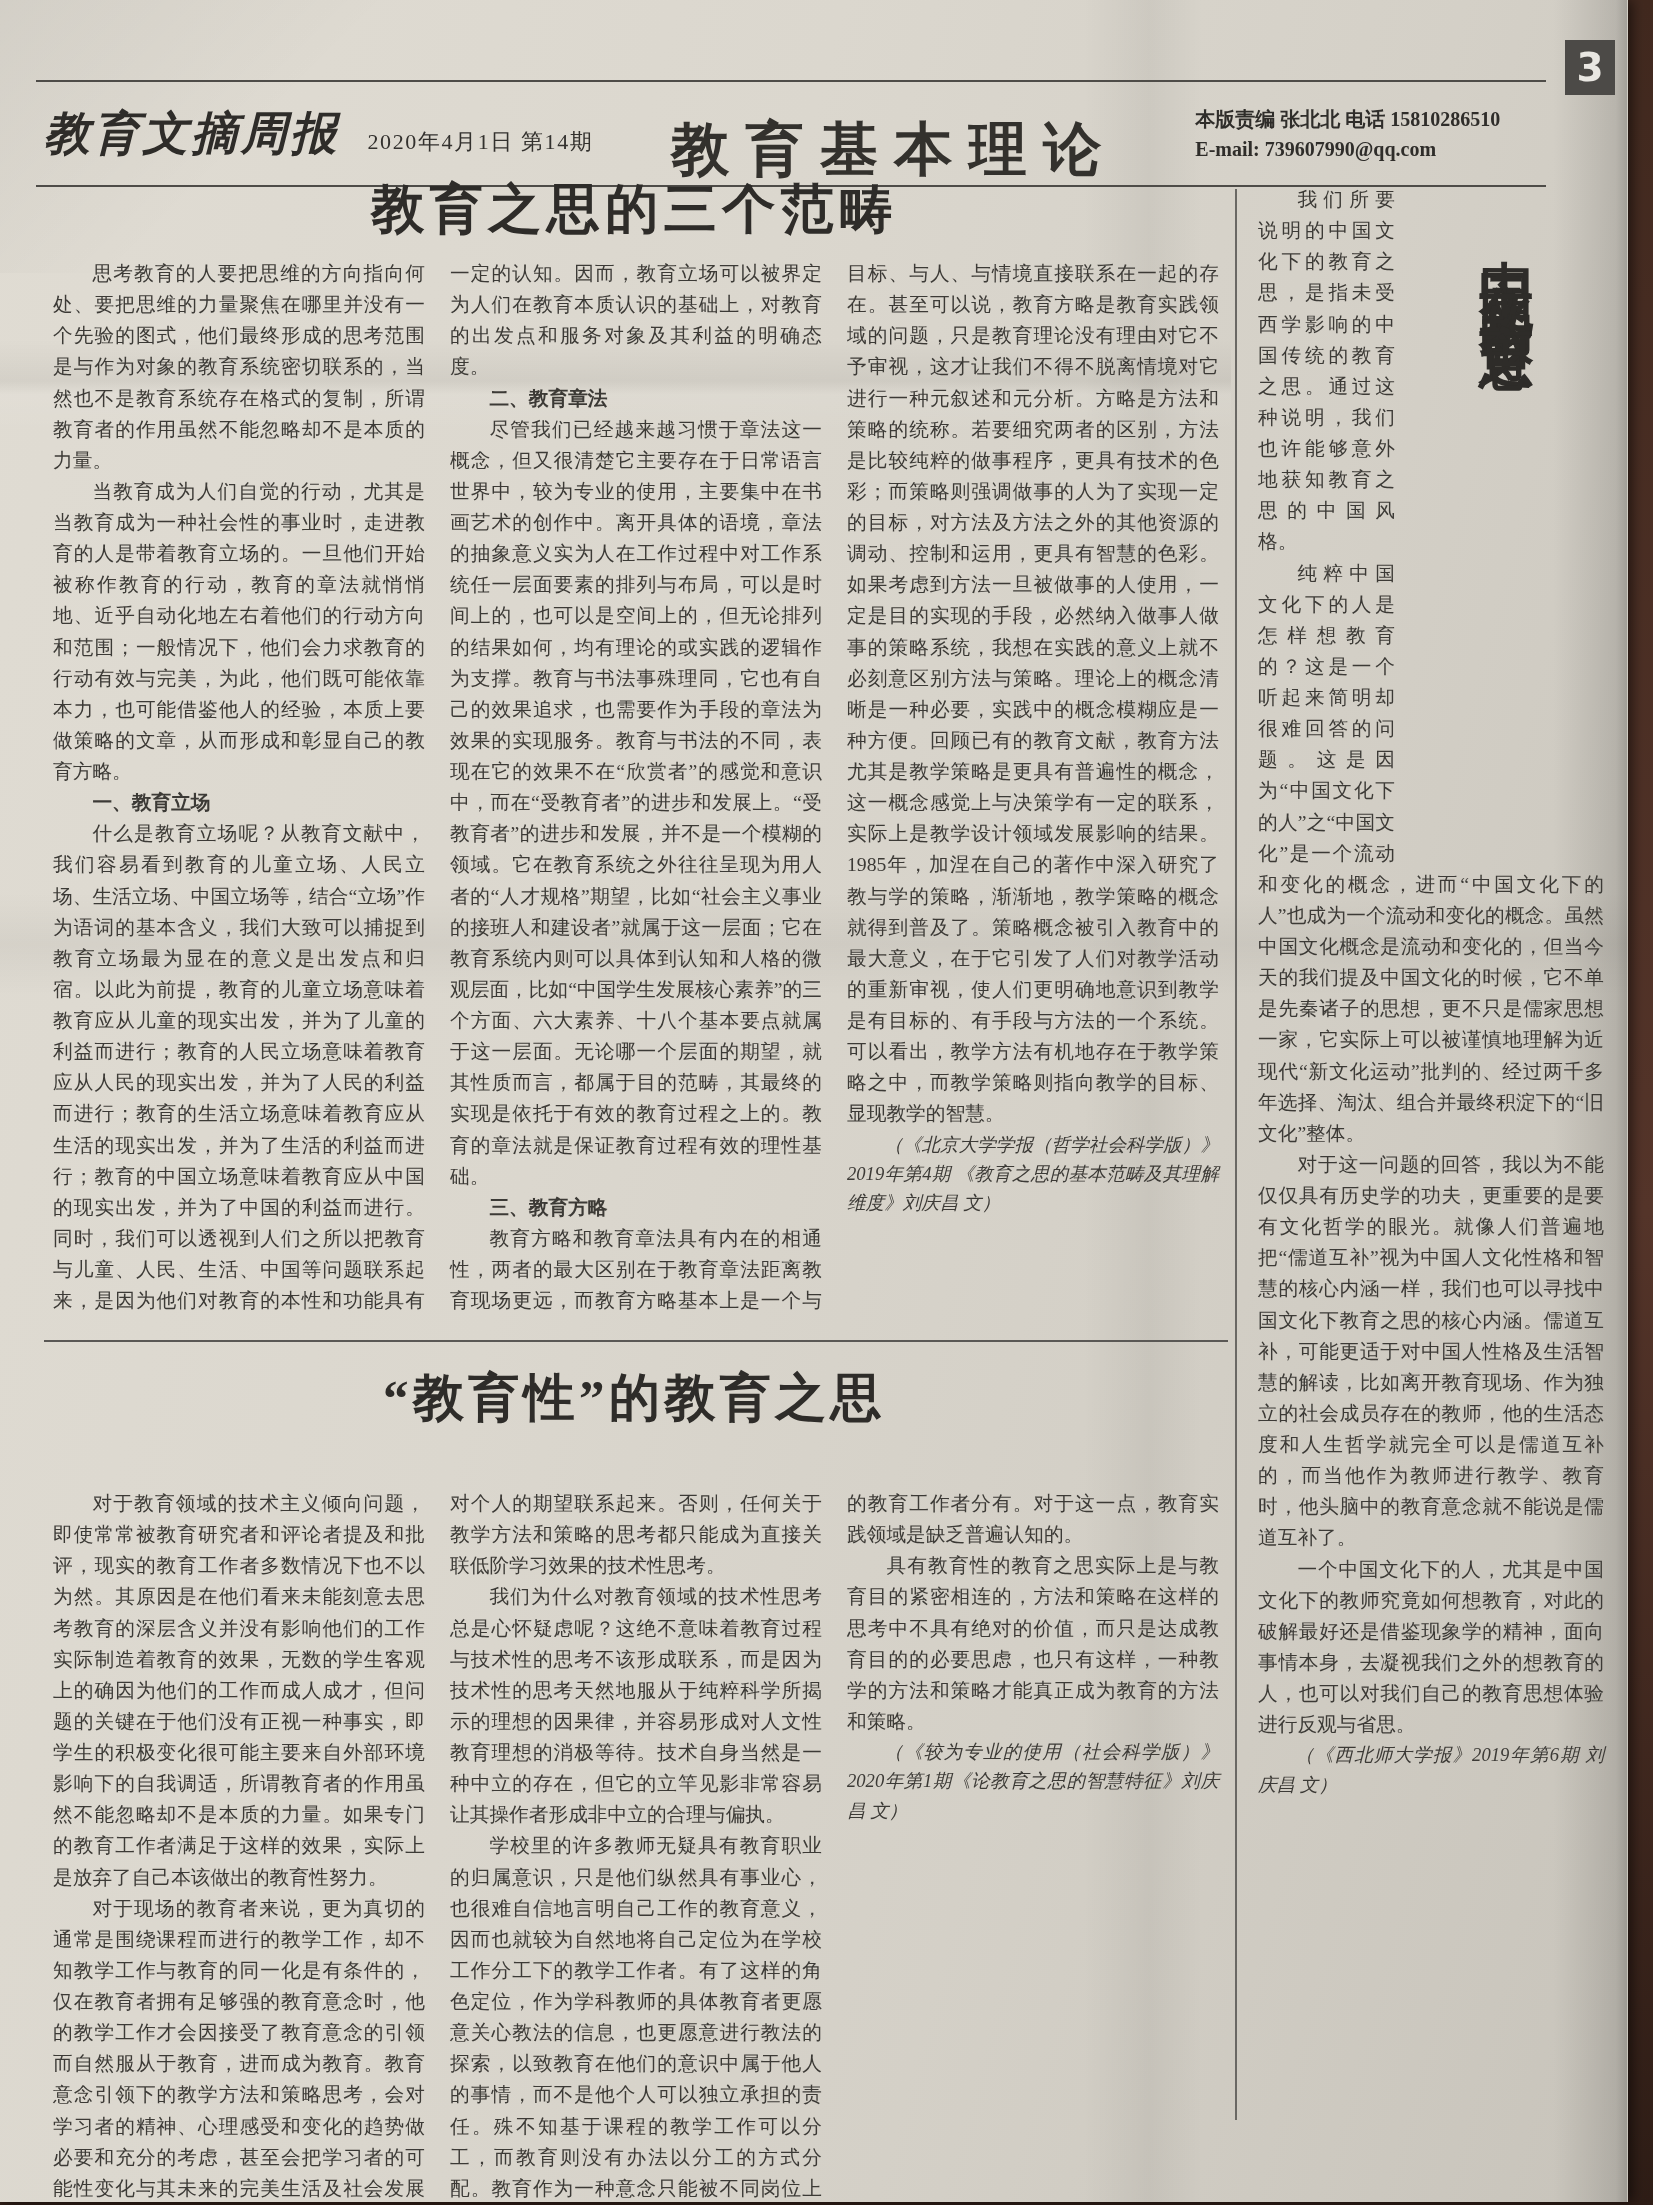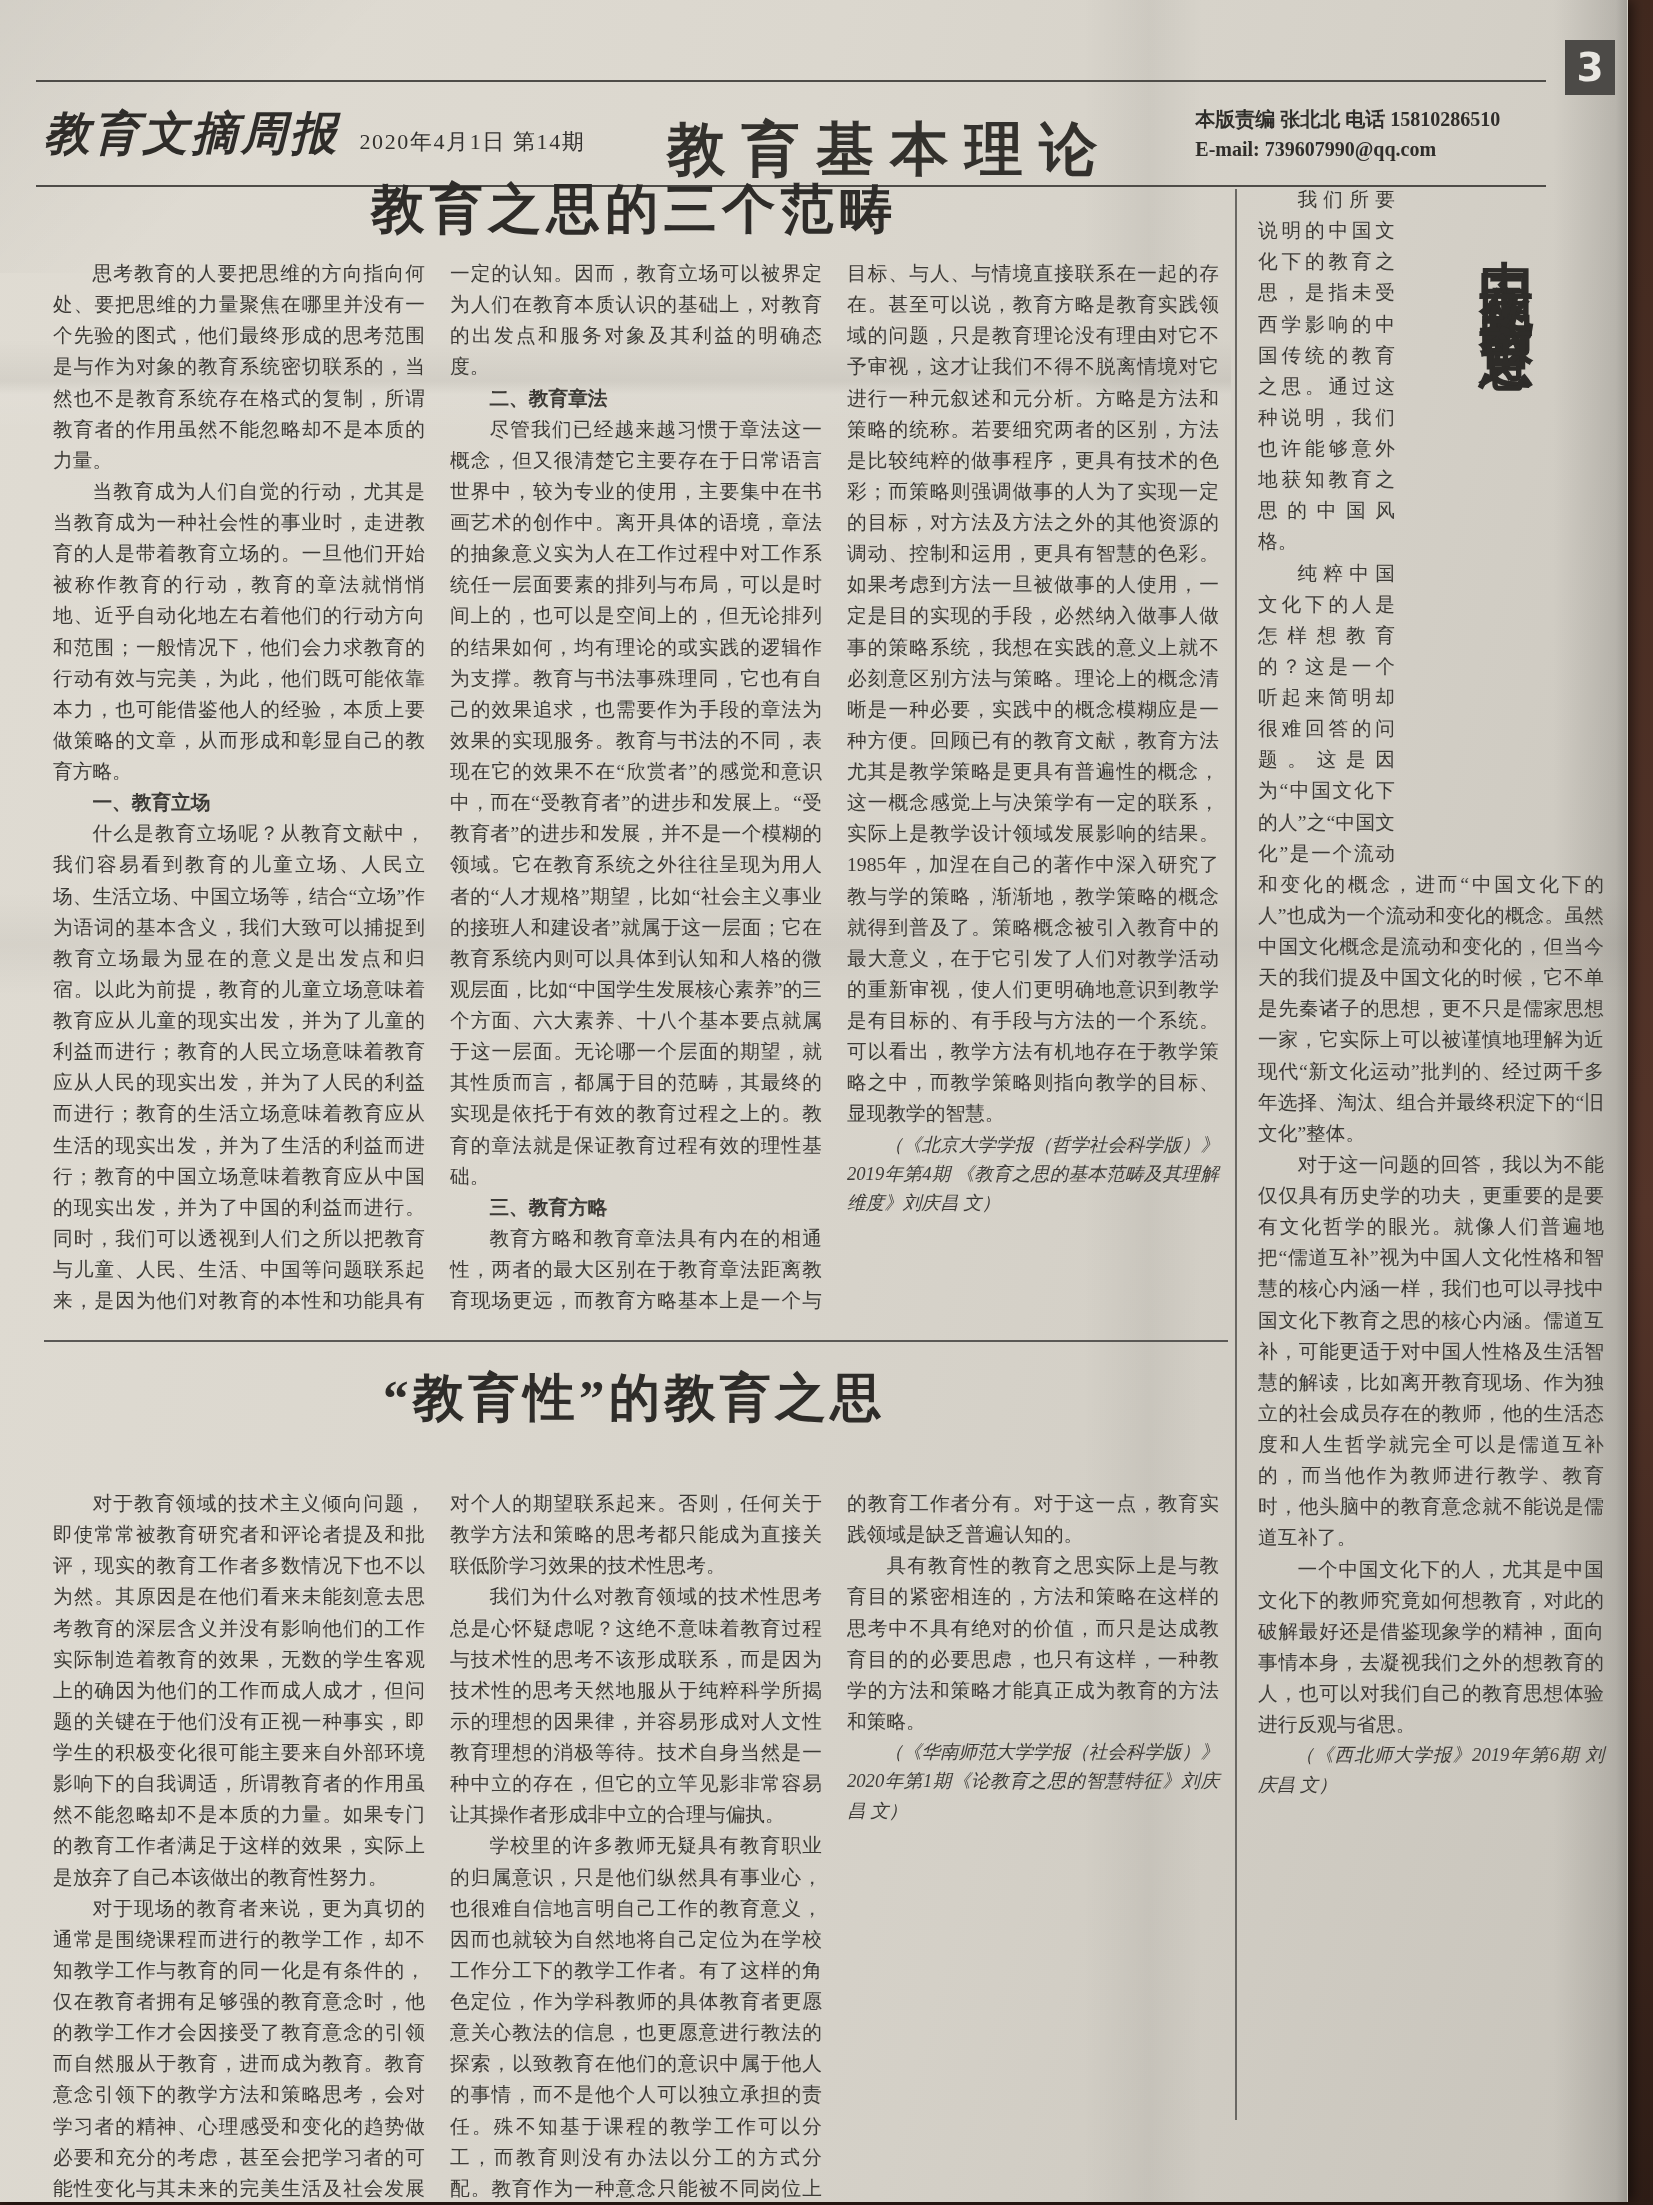--- a/index.html
+++ b/index.html
@@ -31,7 +31,7 @@
     border-top:2.7px solid #4e4c48;border-bottom:2.7px solid #4e4c48;
     display:flex;align-items:center;justify-content:space-between;padding:0 7.7px;box-sizing:border-box;
   }
-  .masthead-group{display:flex;align-items:baseline;gap:20px;white-space:nowrap;}
+  .masthead-group{display:flex;align-items:baseline;gap:28px;white-space:nowrap;}
   .masthead{font-size:46px;font-weight:700;color:#2e2c29;letter-spacing:3.3px;font-style:italic;}
   .date-issue{font-size:22px;color:#33312e;letter-spacing:1.6px;}
   .section-title{

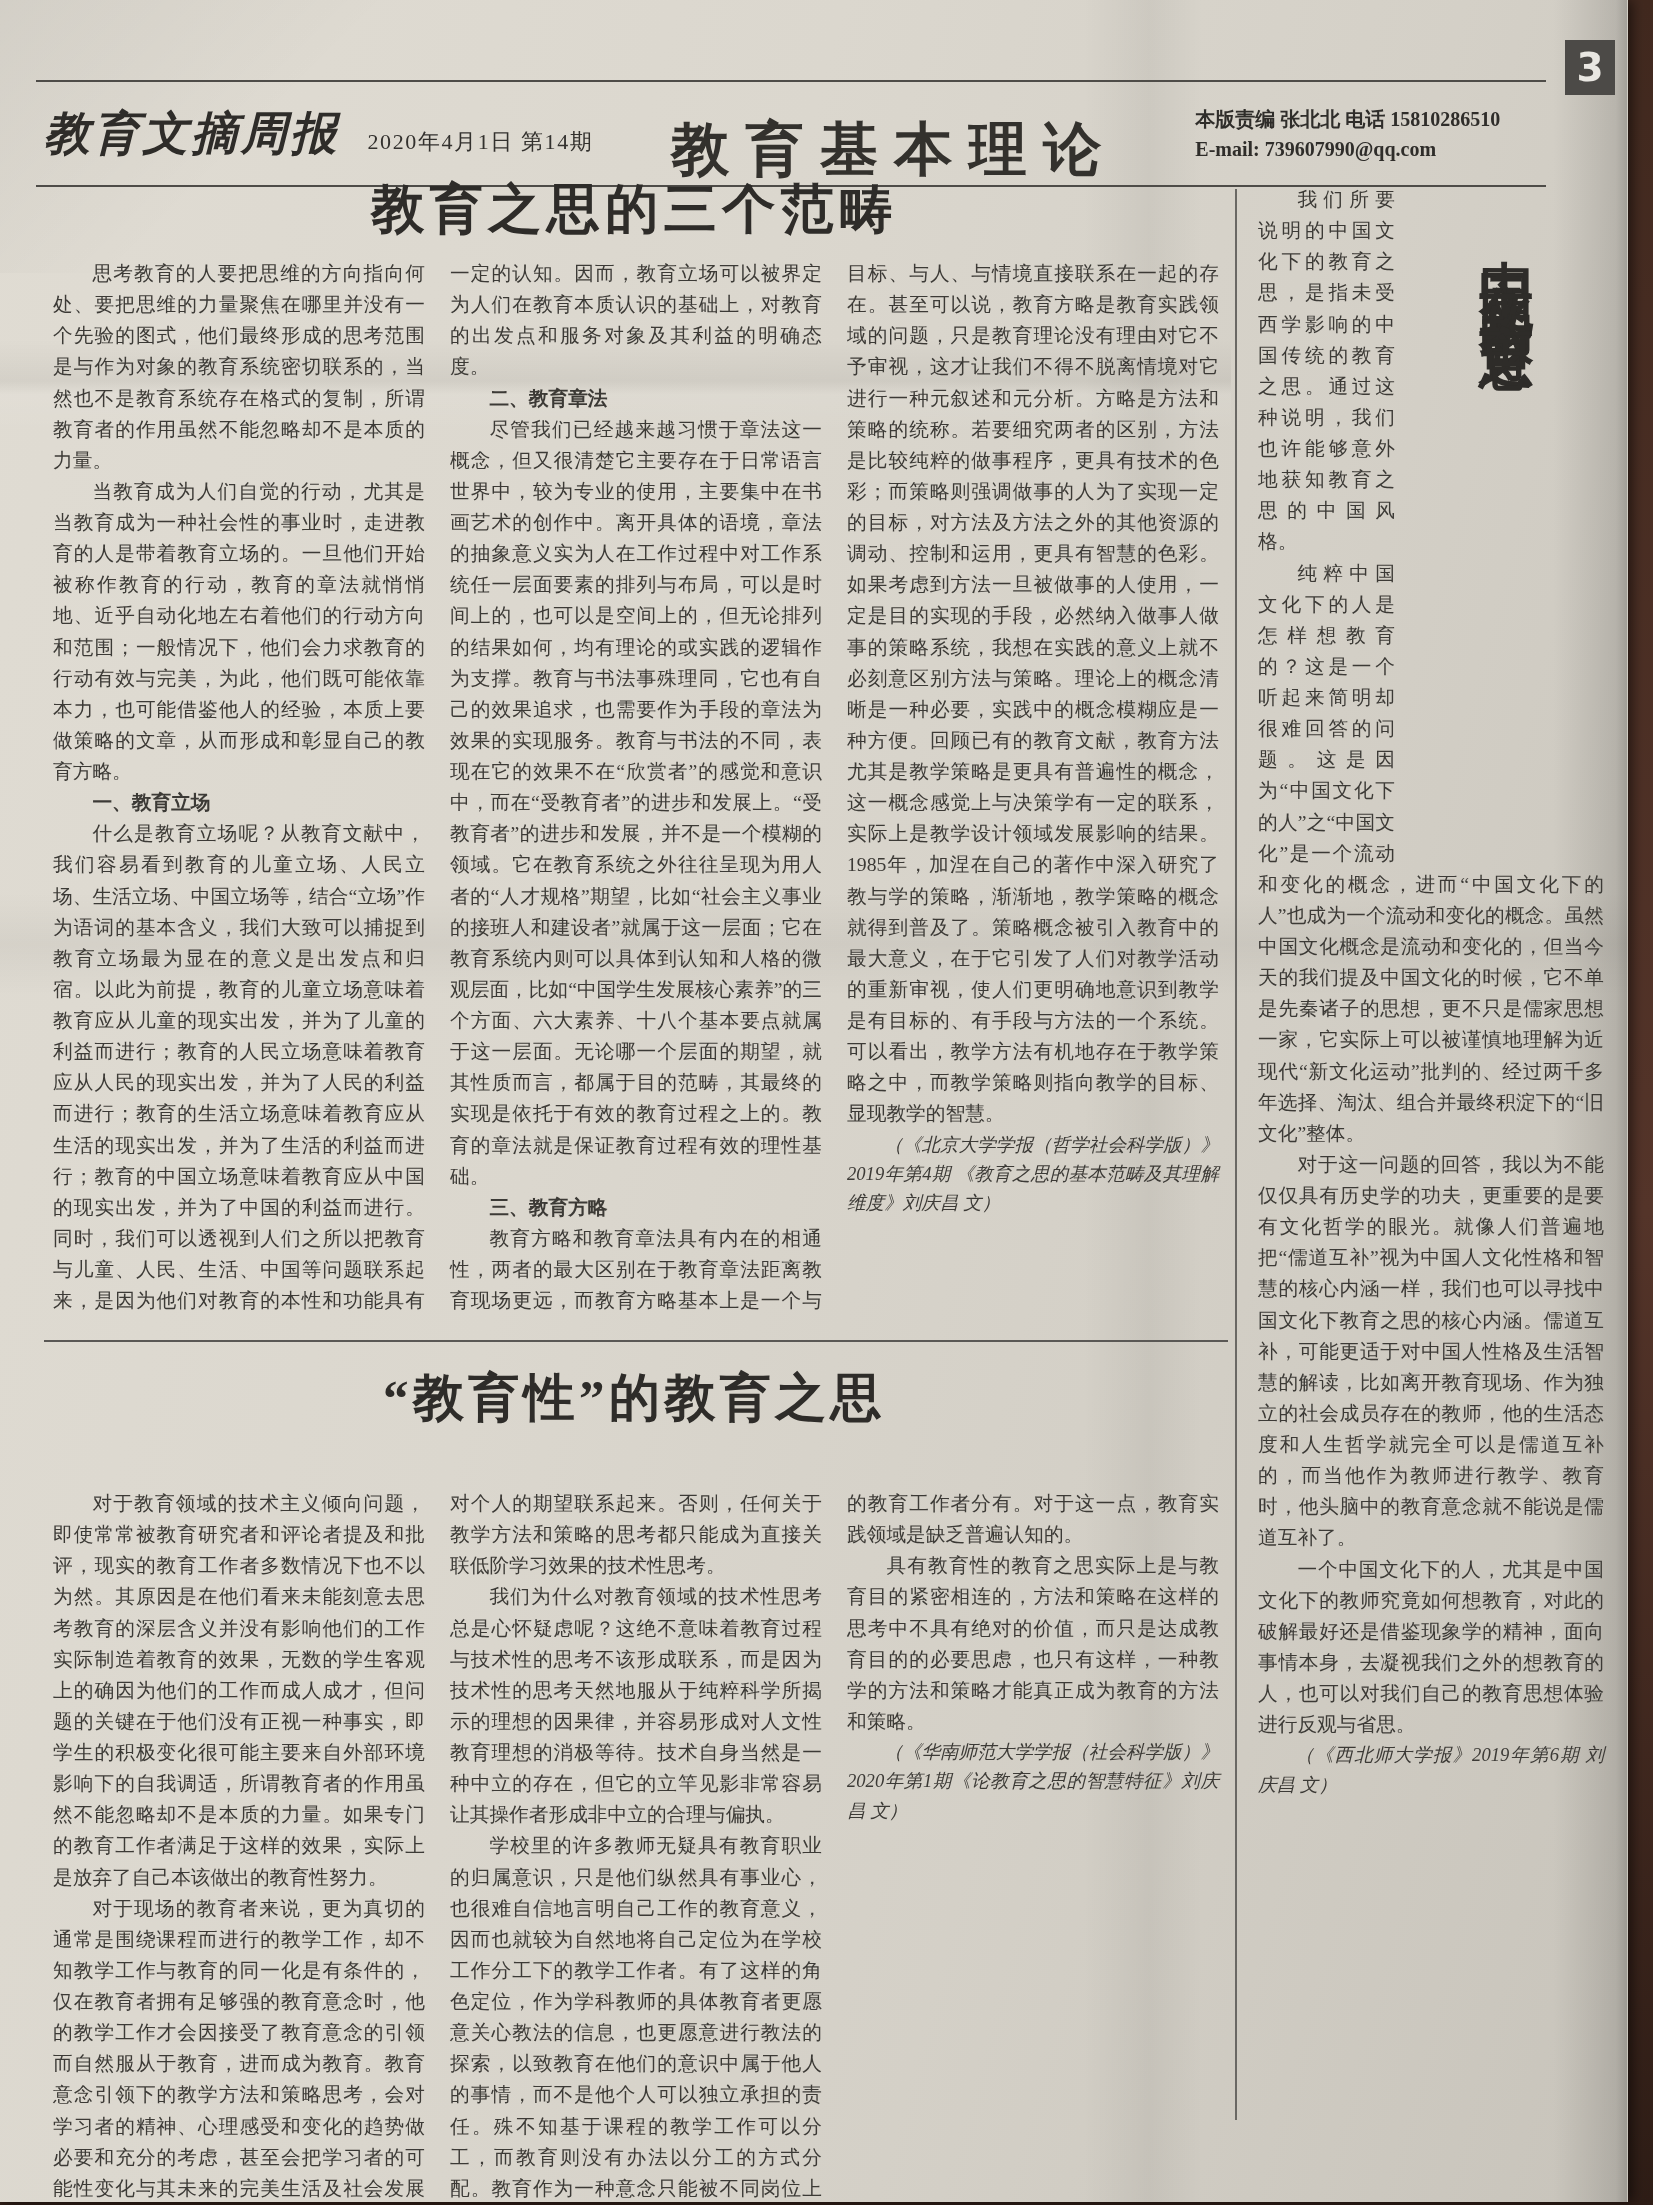--- a/index.html
+++ b/index.html
@@ -130,7 +130,7 @@
       <p class="para para-p">我们为什么对教育领域的技术性思考总是心怀疑虑呢？这绝不意味着教育过程与技术性的思考不该形成联系，而是因为技术性的思考天然地服从于纯粹科学所揭示的理想的因果律，并容易形成对人文性教育理想的消极等待。技术自身当然是一种中立的存在，但它的立竿见影非常容易让其操作者形成非中立的合理与偏执。</p>
       <p class="para para-p">学校里的许多教师无疑具有教育职业的归属意识，只是他们纵然具有事业心，也很难自信地言明自己工作的教育意义，因而也就较为自然地将自己定位为在学校工作分工下的教学工作者。有了这样的角色定位，作为学科教师的具体教育者更愿意关心教法的信息，也更愿意进行教法的探索，以致教育在他们的意识中属于他人的事情，而不是他个人可以独立承担的责任。殊不知基于课程的教学工作可以分工，而教育则没有办法以分工的方式分配。教育作为一种意念只能被不同岗位上的教育工作者分有。对于这一点，教育实践领域是缺乏普遍认知的。</p>
       <p class="para para-p">具有教育性的教育之思实际上是与教育目的紧密相连的，方法和策略在这样的思考中不具有绝对的价值，而只是达成教育目的的必要思虑，也只有这样，一种教学的方法和策略才能真正成为教育的方法和策略。</p>
-      <p class="para para-cite">（《华南师范大学学报（社会科学版）》2020年第1期《论教育之思的智慧特征》刘庆昌 文）</p>
+      <p class="para para-cite">（《较为专业的使用（社会科学版）》2020年第1期《论教育之思的智慧特征》刘庆昌 文）</p>
     </div>
 
   <div class="body-cols a3-body">

